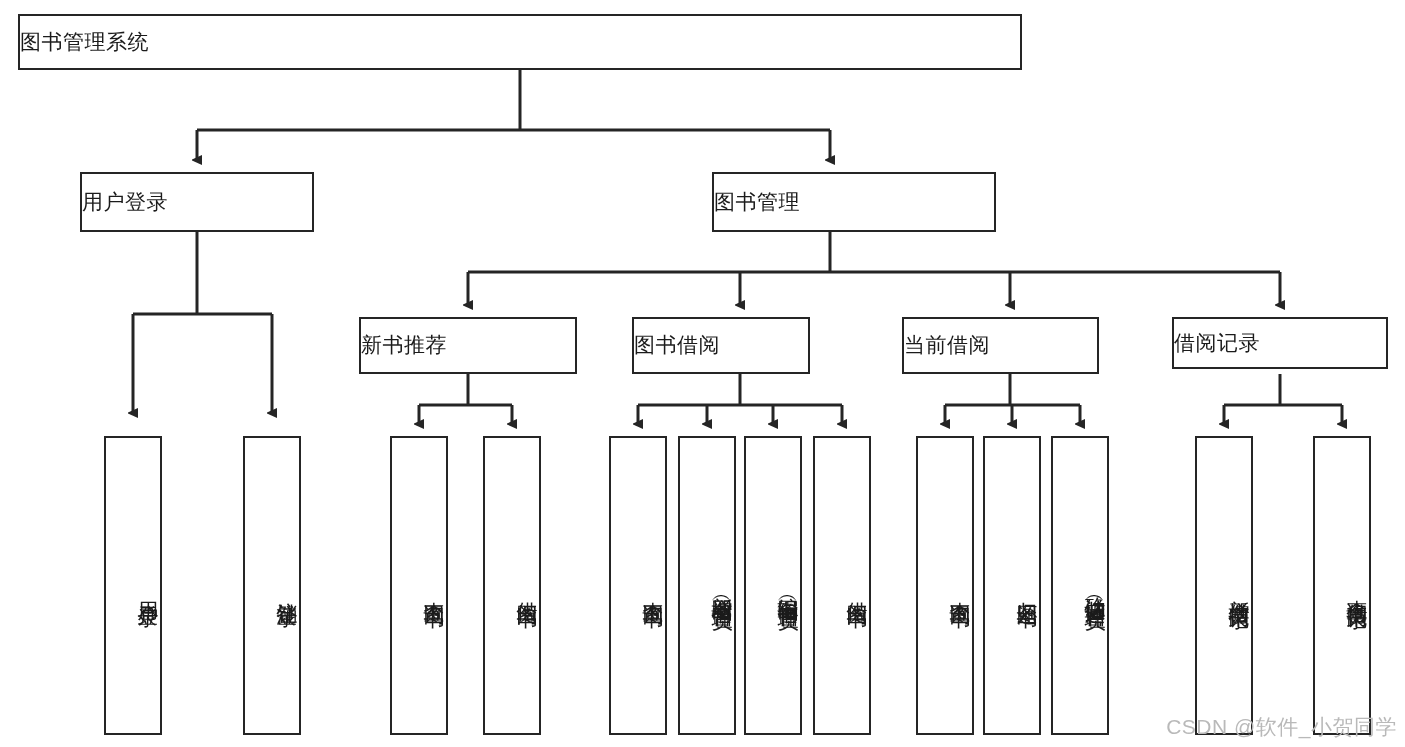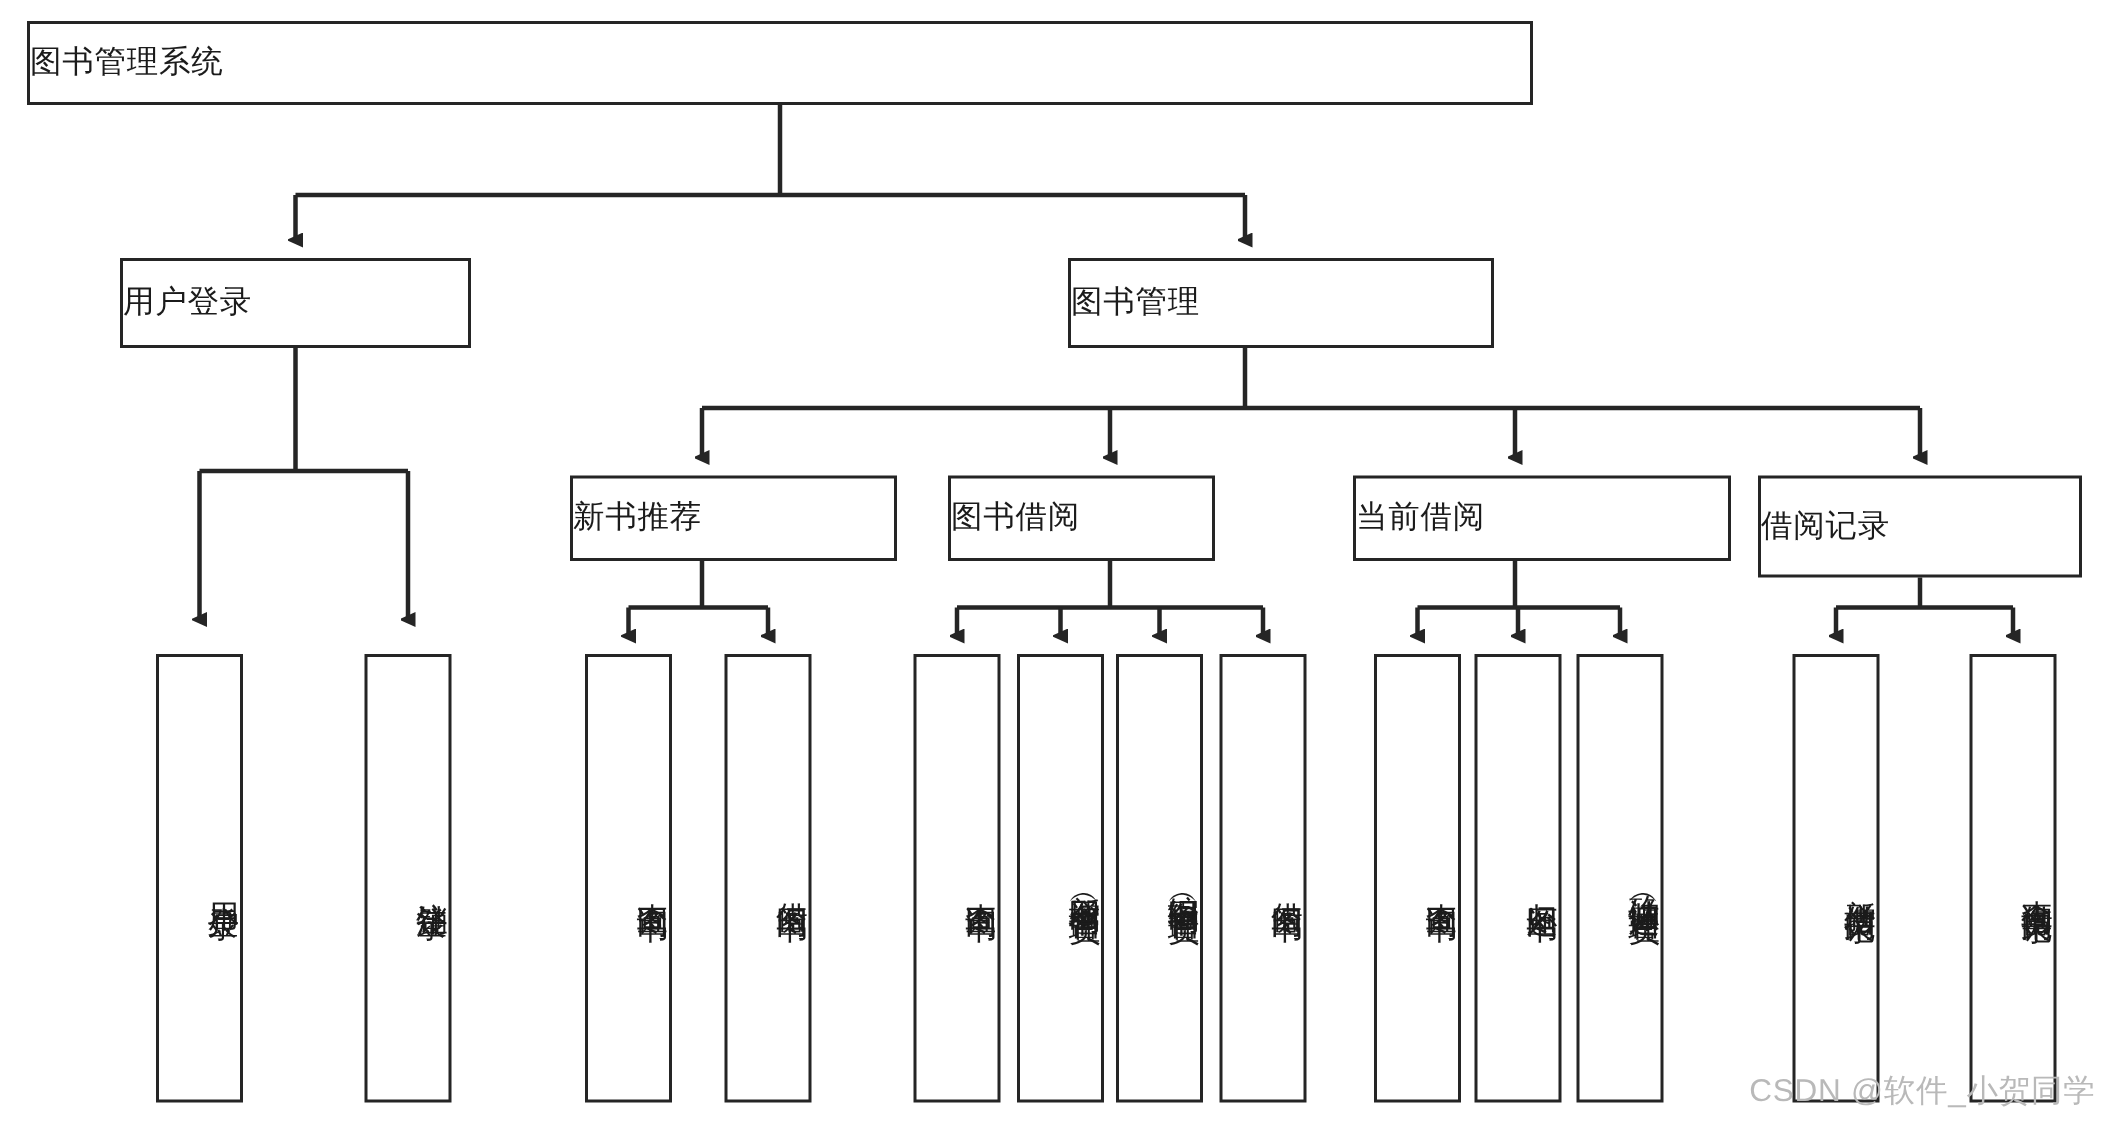--- a/index.html
+++ b/index.html
@@ -131,7 +131,7 @@
     <span class="node-label">图书管理</span>
   </div>
 
-  <div class="node horizontal" style="left:380px; top:317px; width:218px; height:57px;">
+  <div class="node horizontal" style="left:359px; top:317px; width:218px; height:57px;">
     <span class="node-label">新书推荐</span>
   </div>
   <div class="node horizontal" style="left:632px; top:317px; width:178px; height:57px;">

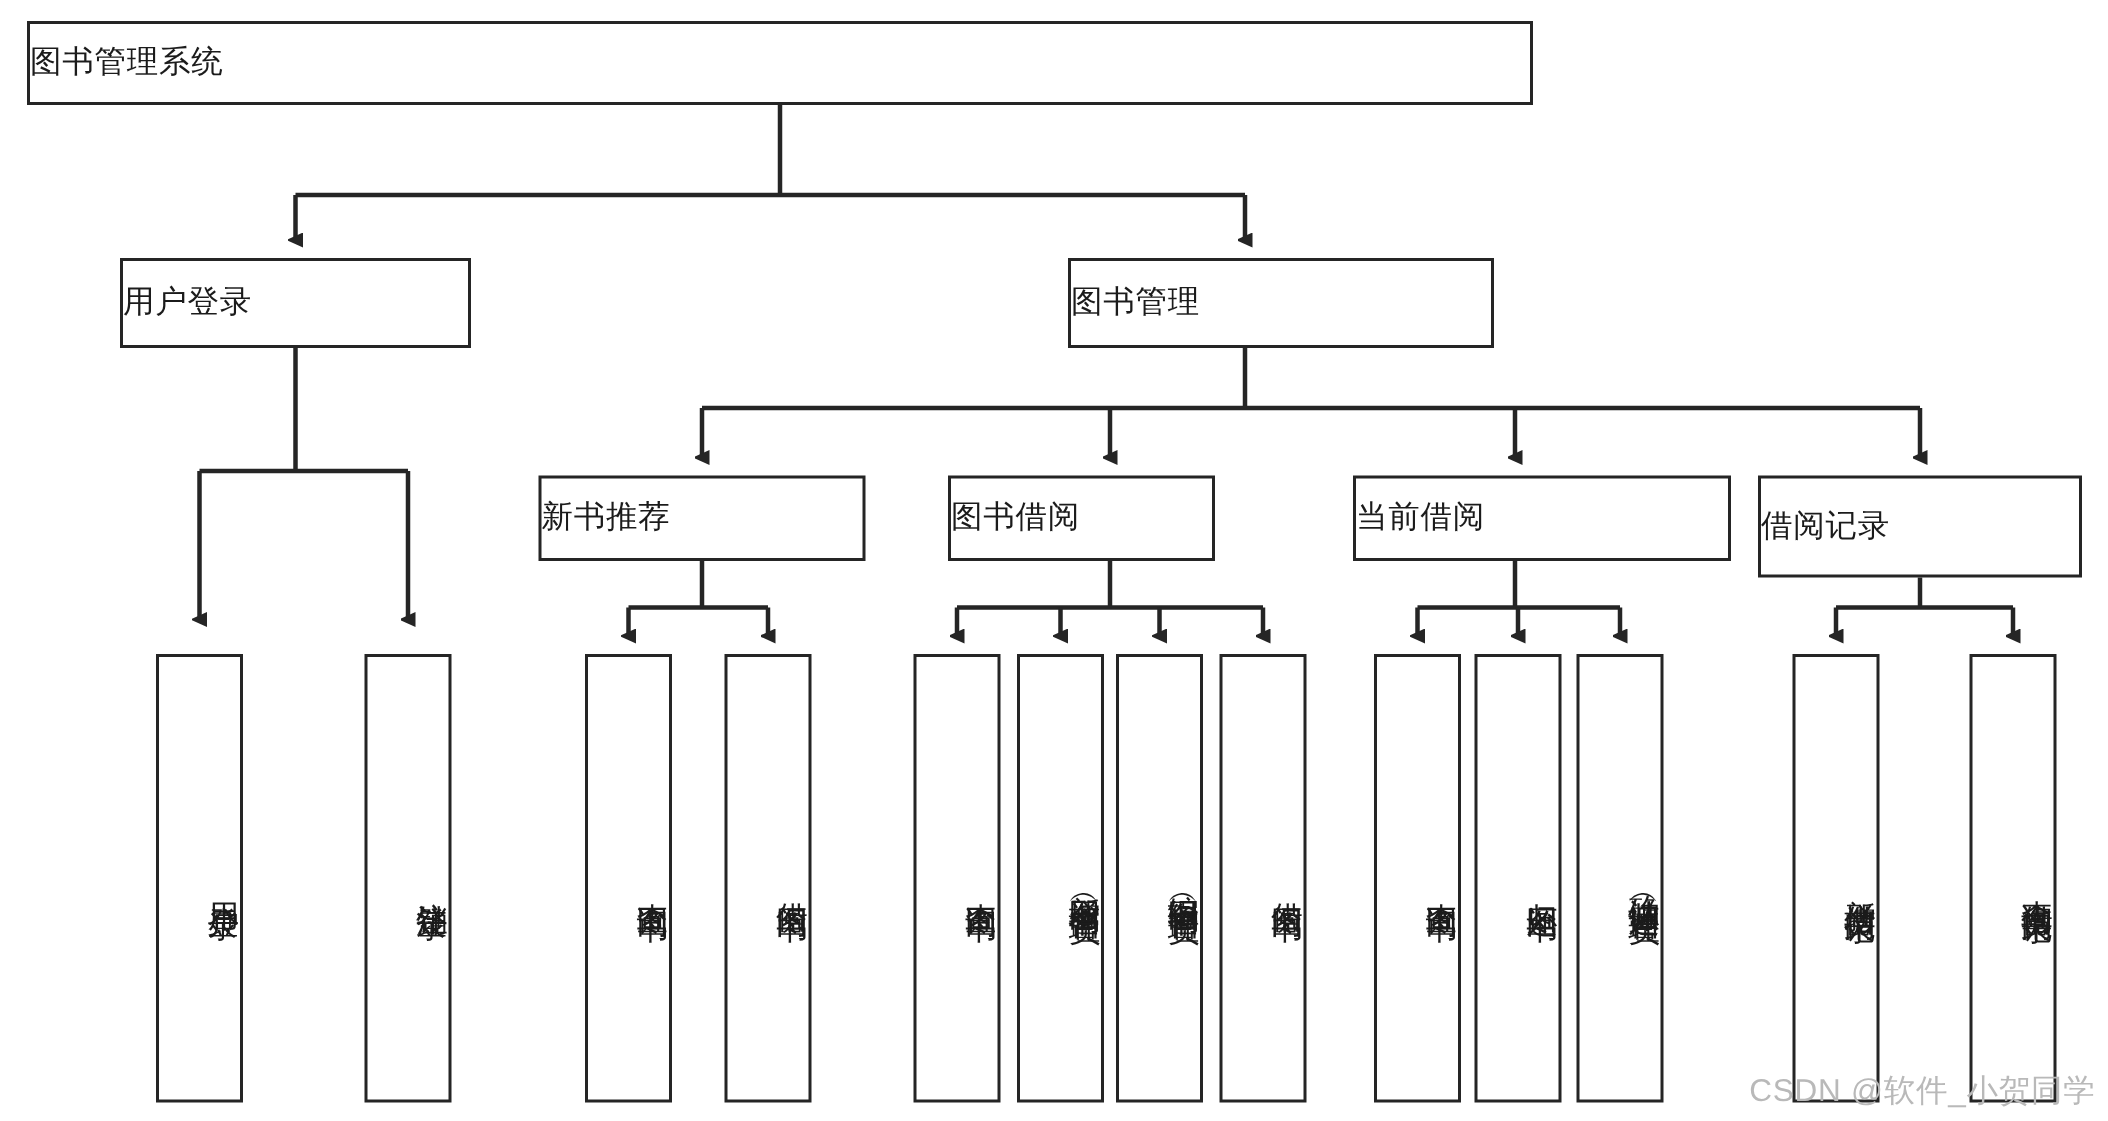--- a/index.html
+++ b/index.html
@@ -137,7 +137,7 @@
   <div class="node horizontal" style="left:632px; top:317px; width:178px; height:57px;">
     <span class="node-label">图书借阅</span>
   </div>
-  <div class="node horizontal" style="left:902px; top:317px; width:252px; height:57px;">
+  <div class="node horizontal" style="left:902px; top:317px; width:197px; height:57px;">
     <span class="node-label">当前借阅</span>
   </div>
   <div class="node horizontal" style="left:1172px; top:317px; width:216px; height:68px;">

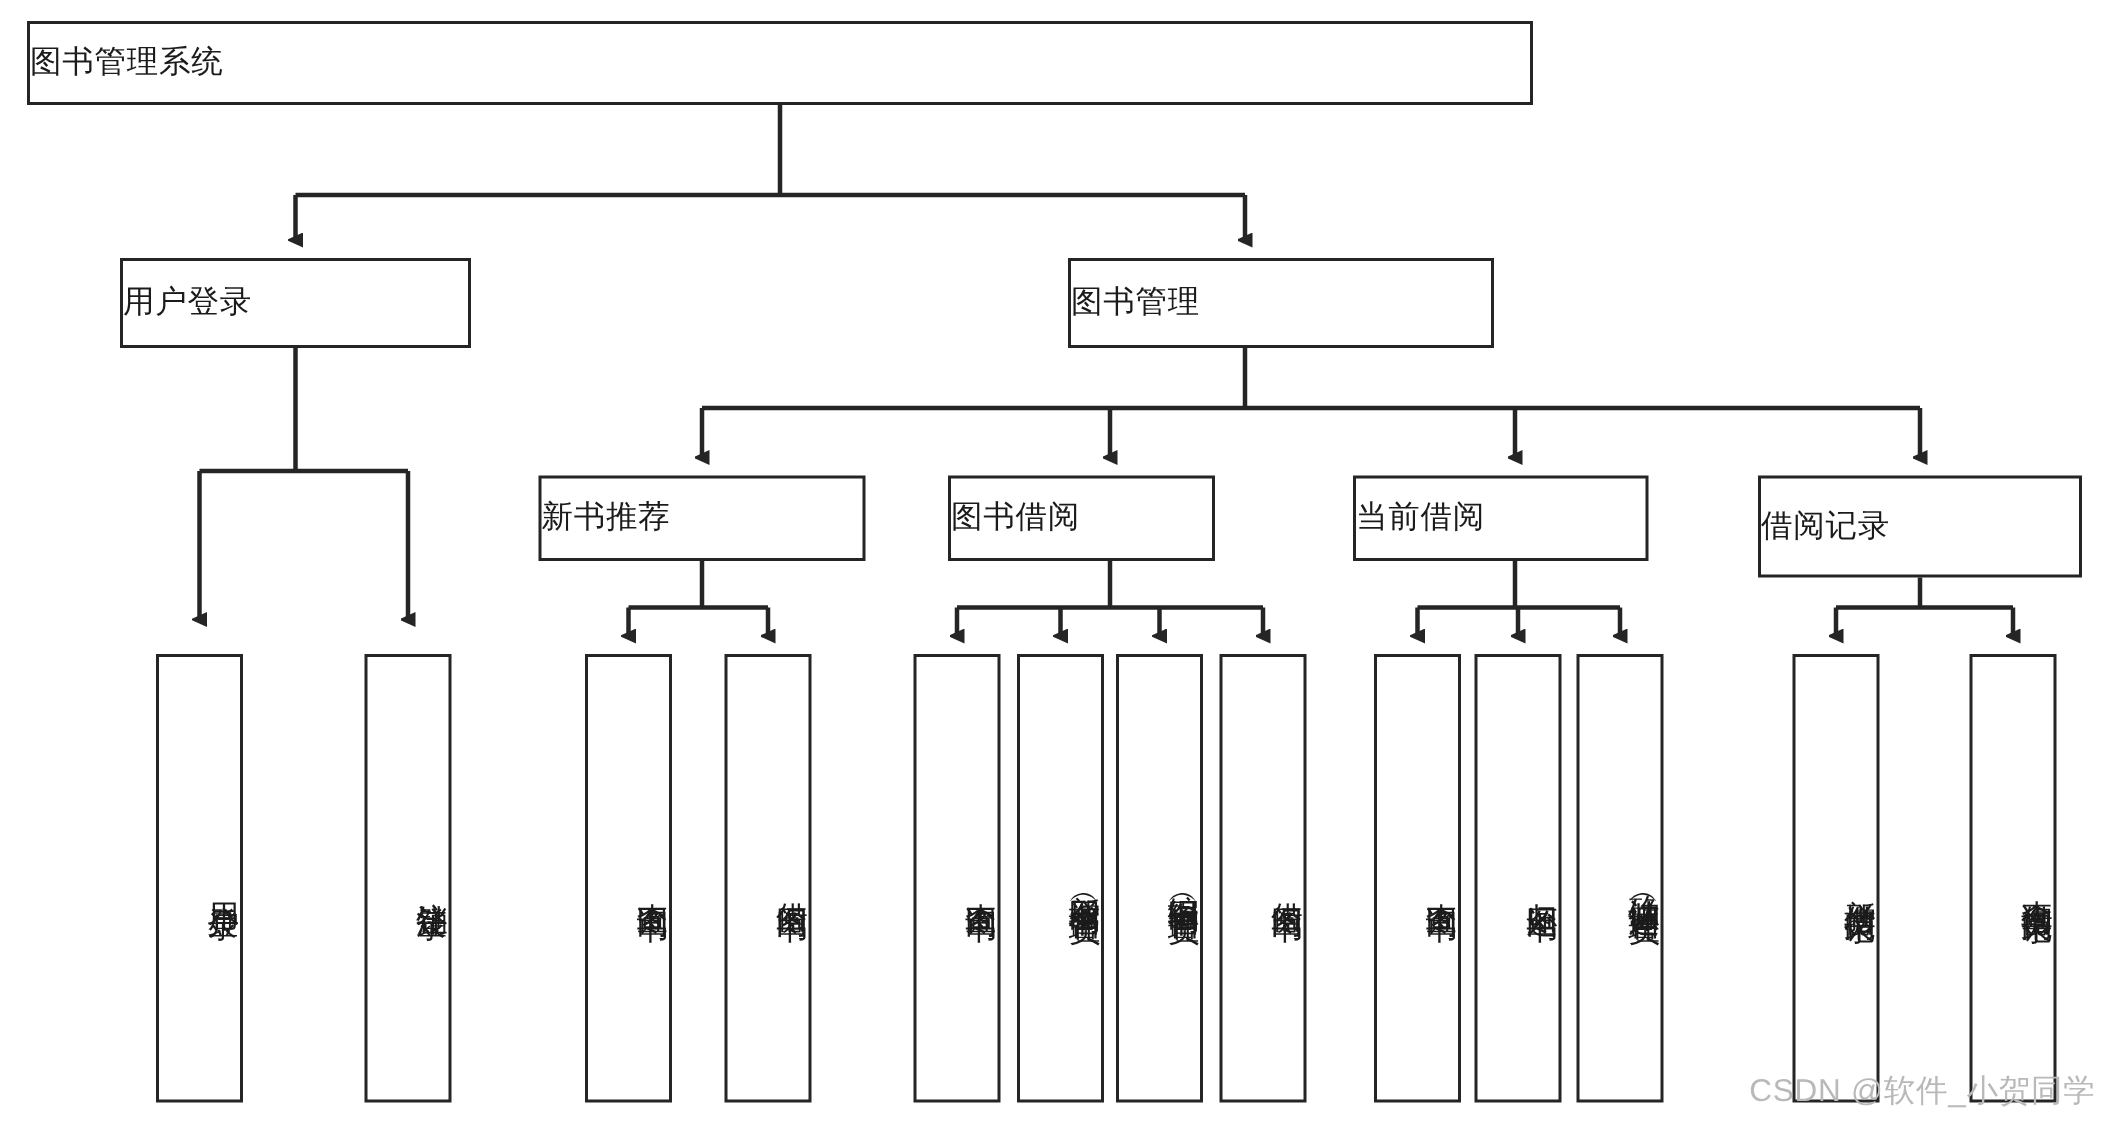--- a/index.html
+++ b/index.html
@@ -140,7 +140,7 @@
   <div class="node horizontal" style="left:902px; top:317px; width:197px; height:57px;">
     <span class="node-label">当前借阅</span>
   </div>
-  <div class="node horizontal" style="left:1172px; top:317px; width:216px; height:68px;">
+  <div class="node horizontal" style="left:1172px; top:317px; width:216px; height:52px;">
     <span class="node-label">借阅记录</span>
   </div>
 

